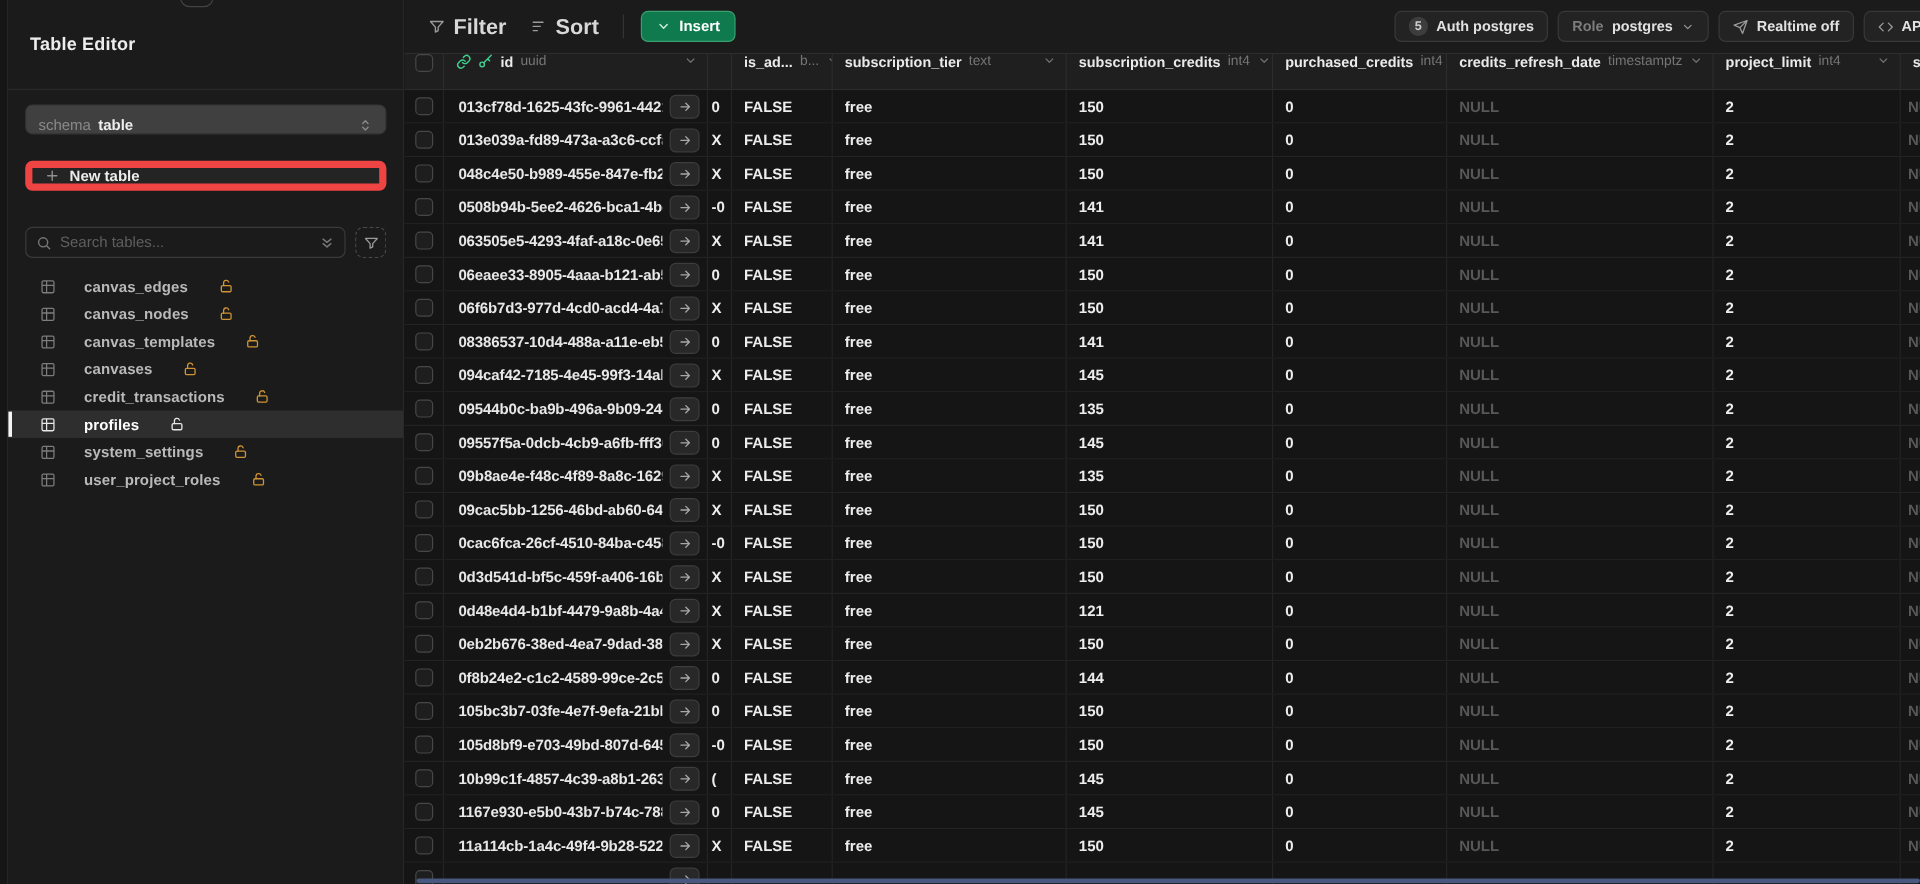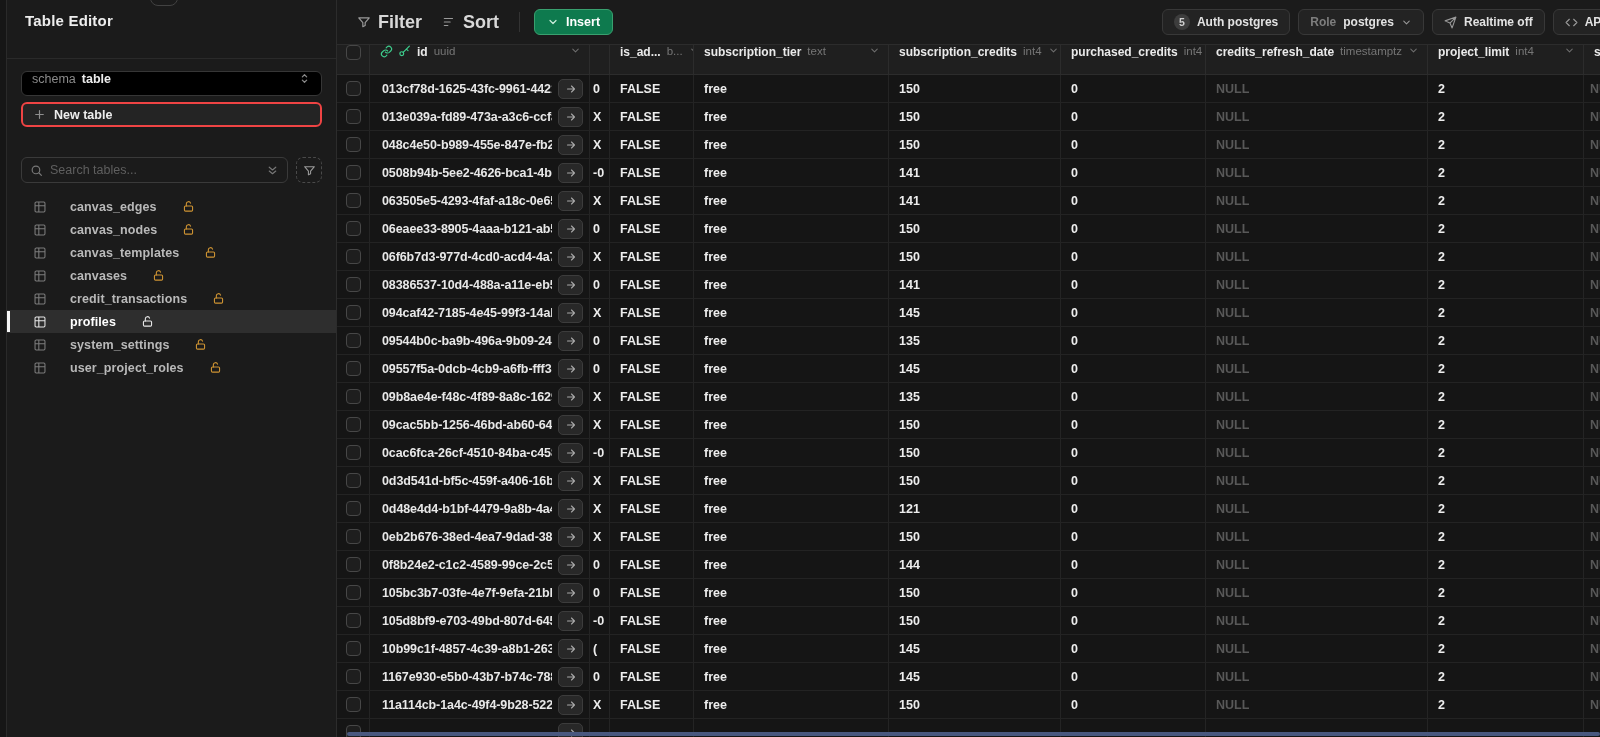--- a/index.html
+++ b/index.html
@@ -24,7 +24,7 @@
 
   
   .sidebar { width:330px; flex:none; background:#1b1b1b; border-right:1px solid #2c2c2c; display:flex; flex-direction:column; }
-  .sidebar-header { height:59px; display:flex; padding:12px 18px; border-bottom:1px solid #2a2a2a; }
+  .sidebar-header { height:75px; display:flex; align-items:center; padding:0 18px; border-bottom:1px solid #2a2a2a; }
   .sidebar-title { font-size:15px; font-weight:700; color:#ededed; letter-spacing:.2px; }
   .sidebar-body { padding:12px 14px 0 14px; }
   .schema-select {

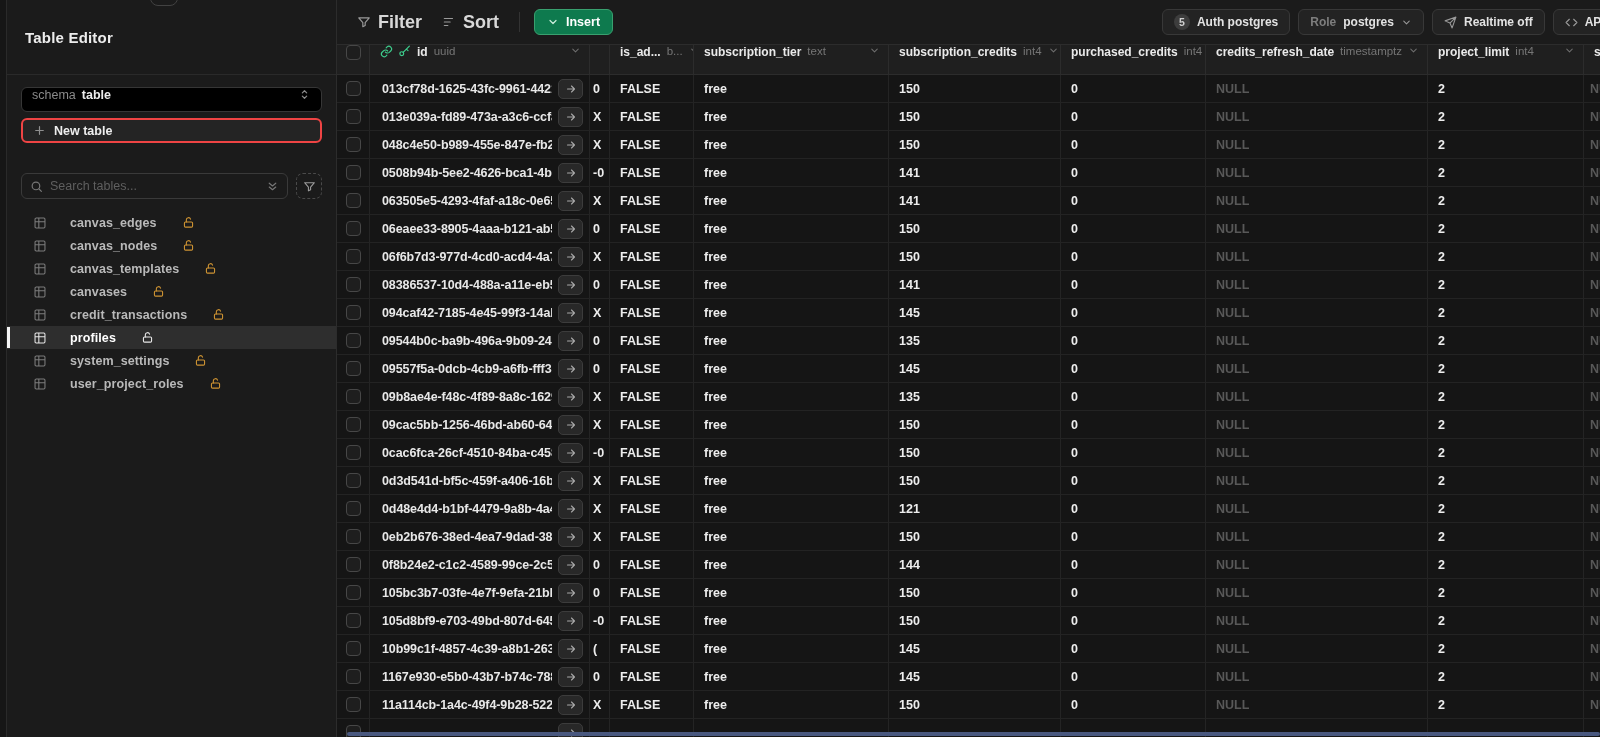--- a/index.html
+++ b/index.html
@@ -28,8 +28,8 @@
   .sidebar-title { font-size:15px; font-weight:700; color:#ededed; letter-spacing:.2px; }
   .sidebar-body { padding:12px 14px 0 14px; }
   .schema-select {
-    height:25px; border:1px solid #363636; background:#000000; border-radius:6px;
-    display:flex; align-items:flex-start; gap:6px; padding:0 10px; cursor:pointer;
+    height:25px; border:1px solid #363636; background:#404040; border-radius:6px;
+    display:flex; align-items:flex-end; gap:6px; padding:0 10px; cursor:pointer;
   }
   .schema-select .muted { color:#8a8a8a; font-size:12.5px; }
   .schema-select .value { color:#ededed; font-size:12.5px; font-weight:700; }

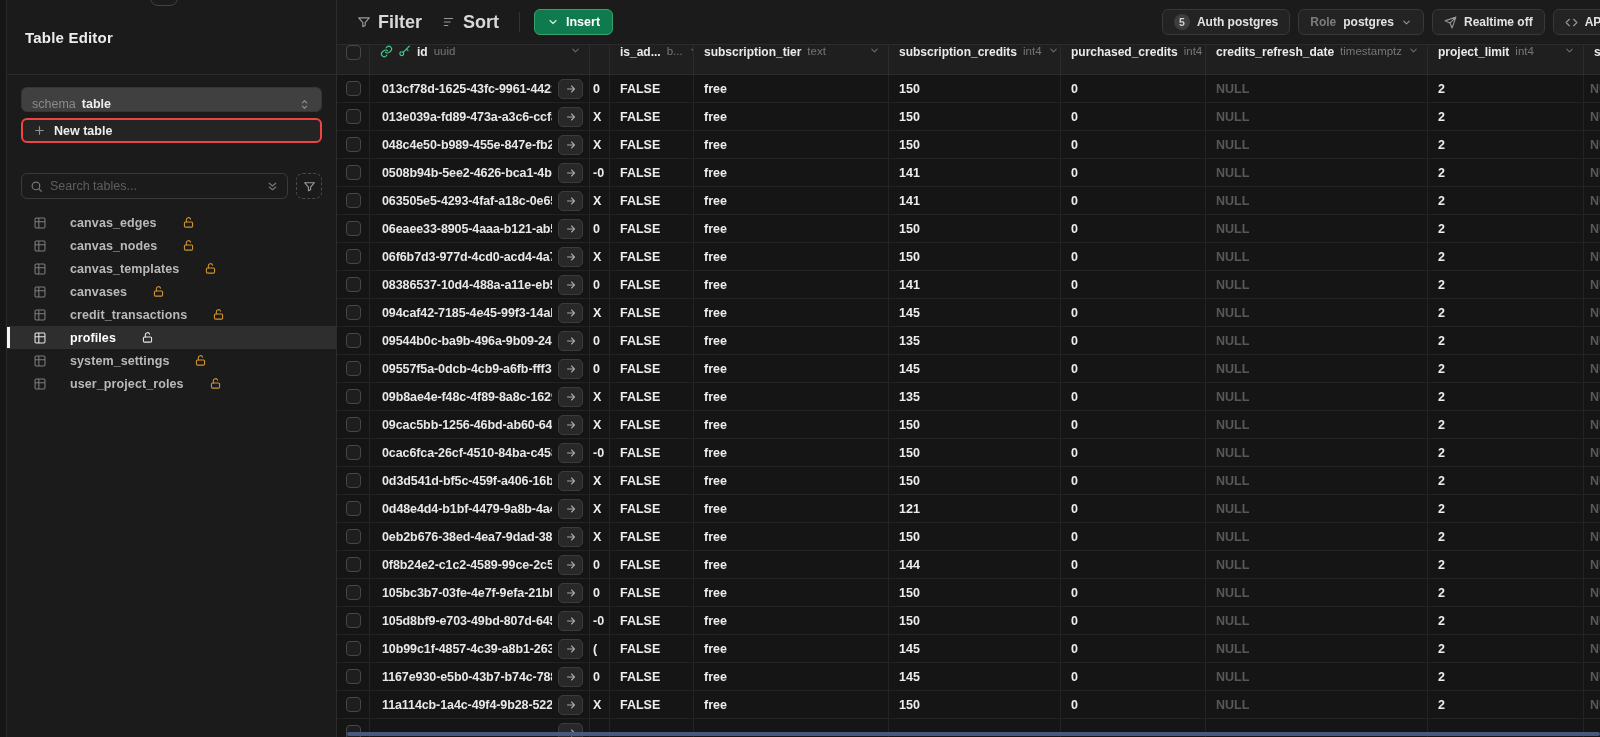--- a/index.html
+++ b/index.html
@@ -35,7 +35,7 @@
   .schema-select .value { color:#ededed; font-size:12.5px; font-weight:700; }
   .schema-select .icon { margin-left:auto; color:#8a8a8a; }
   .new-table-btn {
-    margin-top:6px; height:25px; border:2px solid #ef4444; background:#242424; border-radius:6px;
+    margin-top:22px; height:25px; border:6px solid #ef4444; background:#242424; border-radius:6px;
     display:flex; align-items:center; gap:8px; padding:0 10px; cursor:pointer; width:100%;
     color:#ededed; font-size:12.5px; font-weight:700; font-family:inherit;
   }

